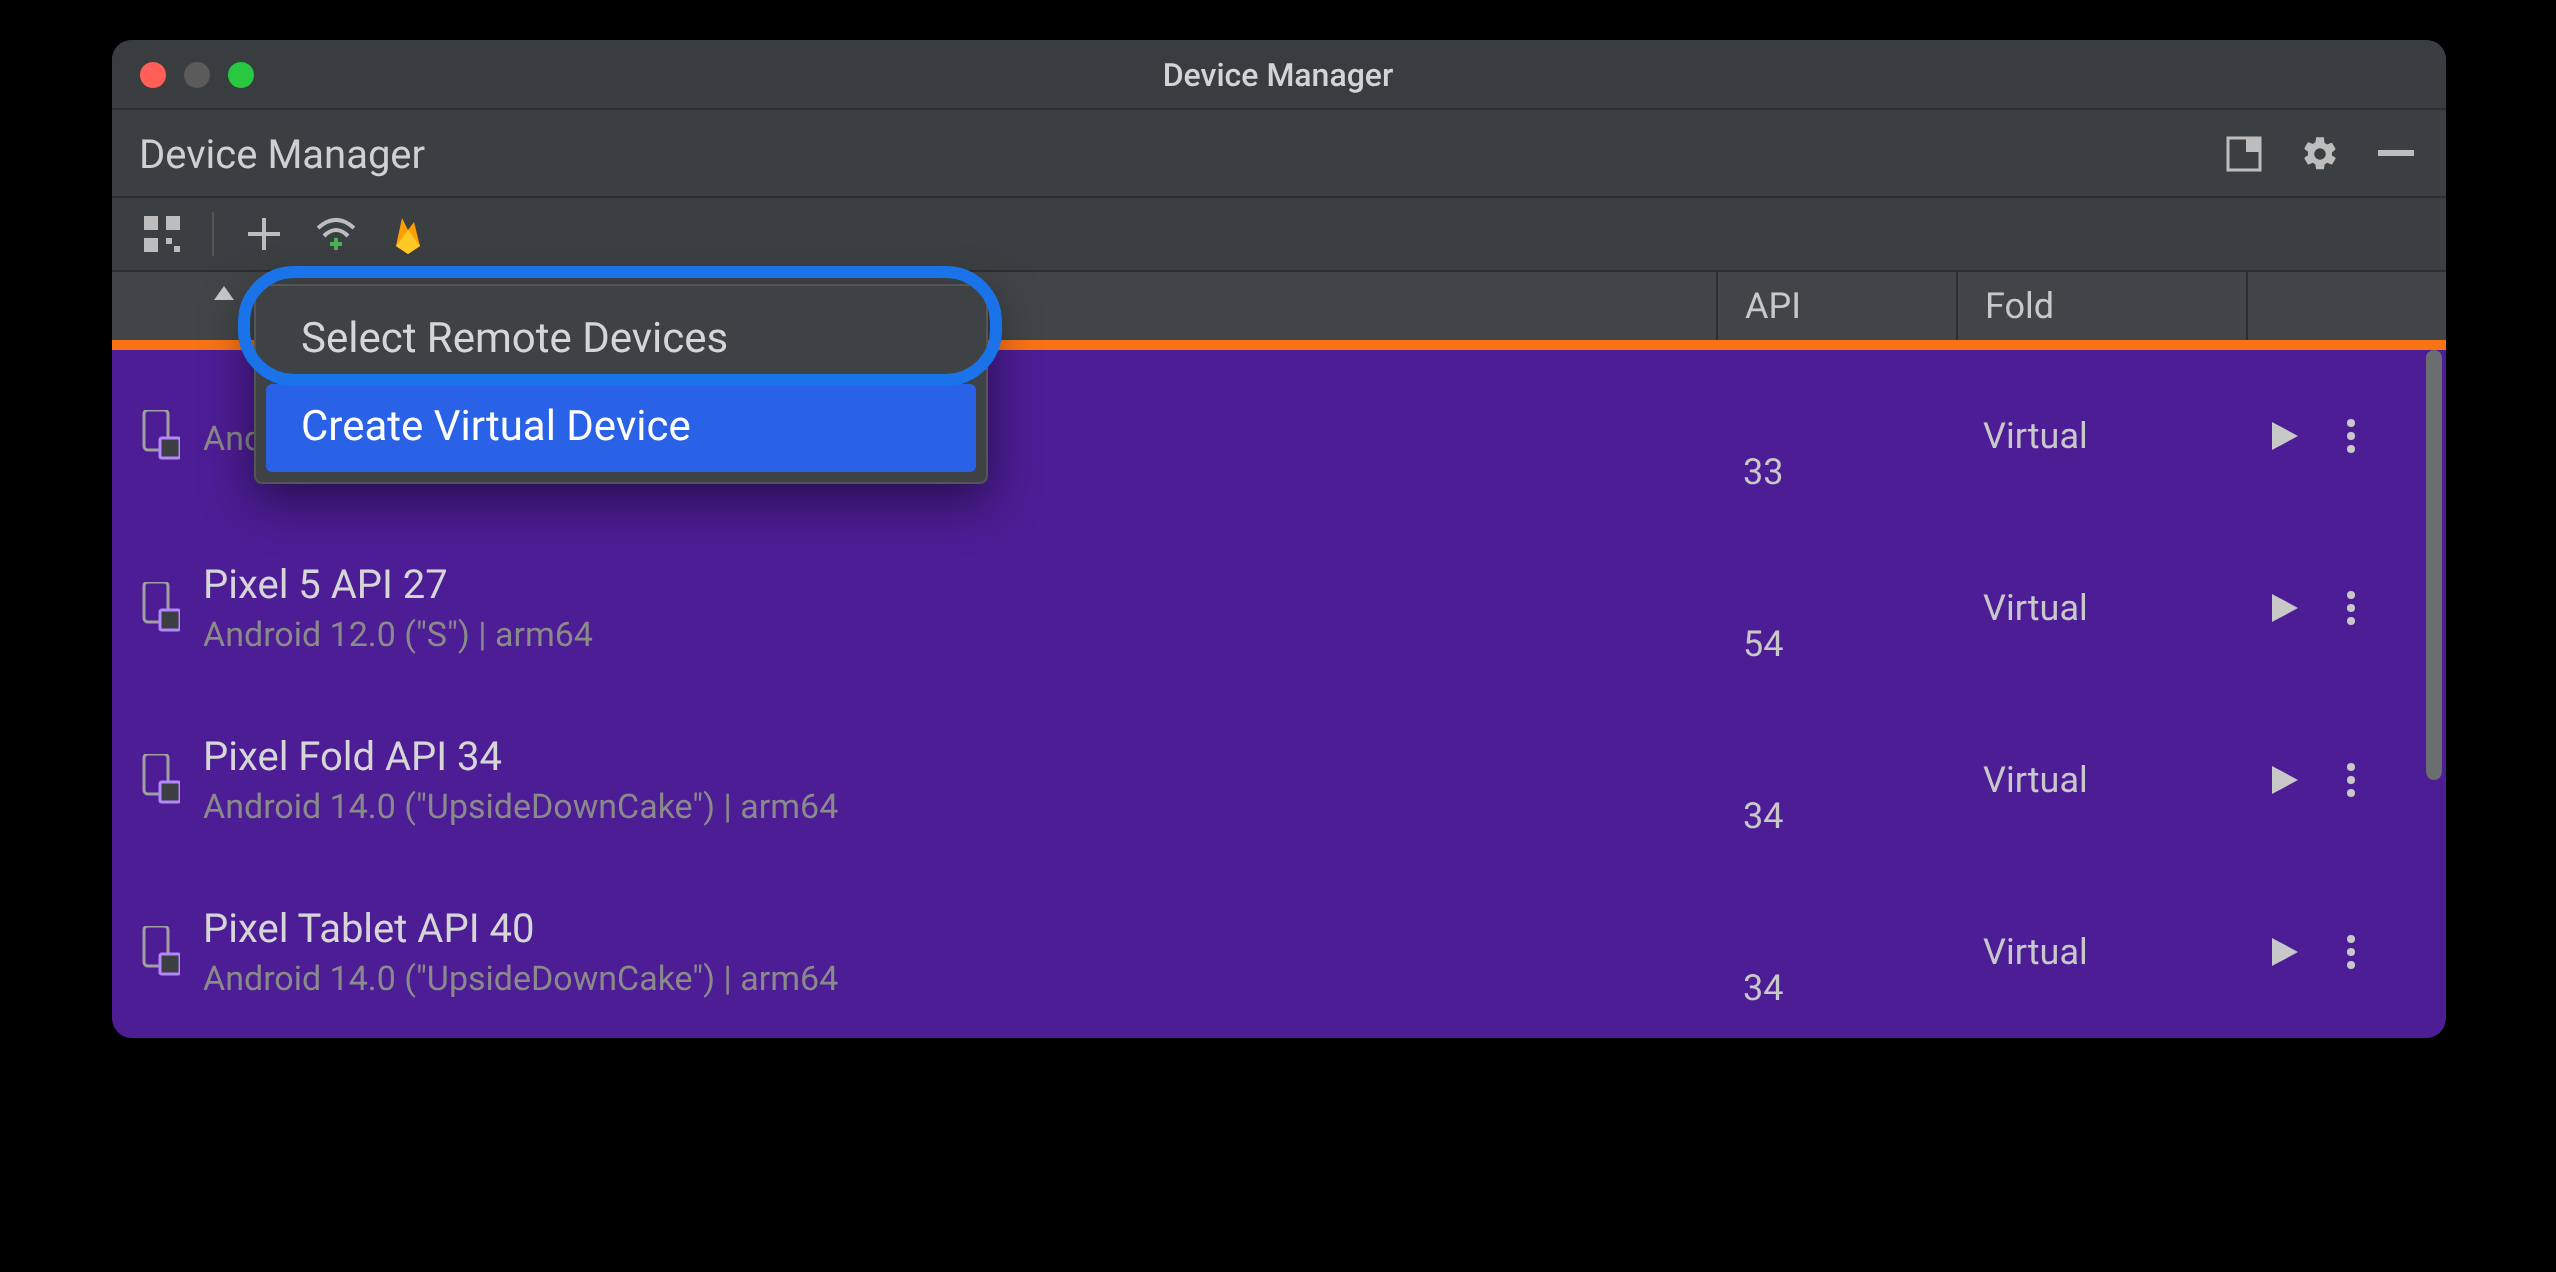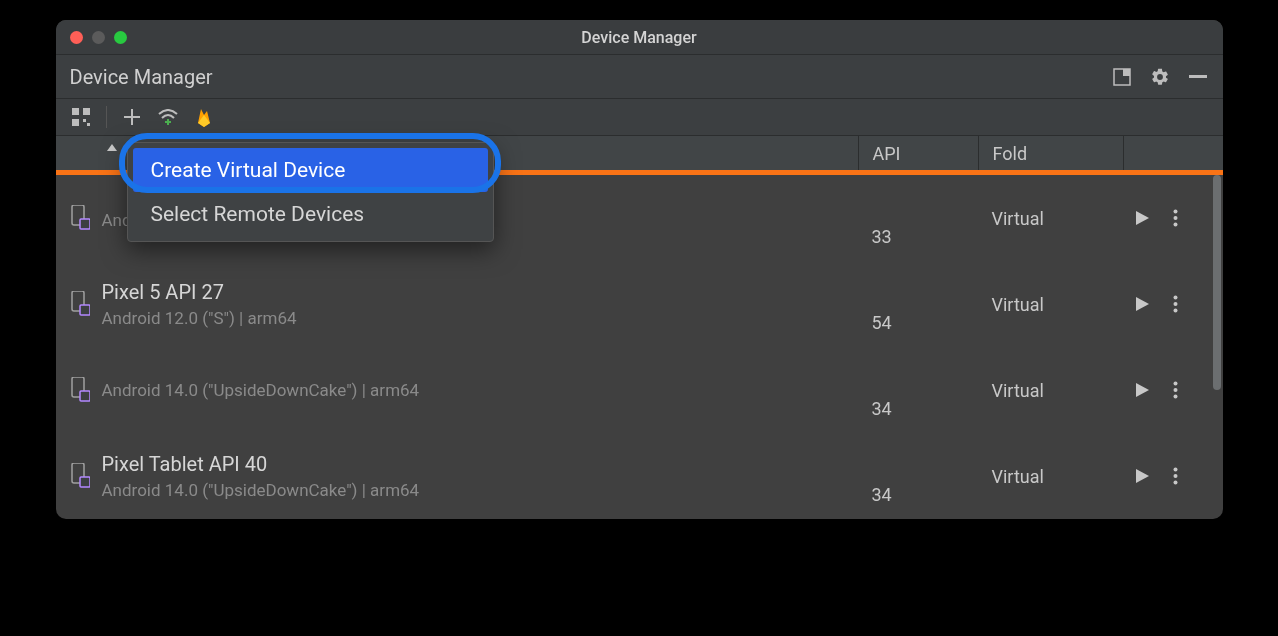--- a/index.html
+++ b/index.html
@@ -15,7 +15,7 @@
   }
   .window {
     width: 1167px;
-    background: #404040;
+    background: #4c1d95;
     border-radius: 10px;
     overflow: visible;
     box-shadow: 0 20px 60px rgba(0,0,0,0.6);

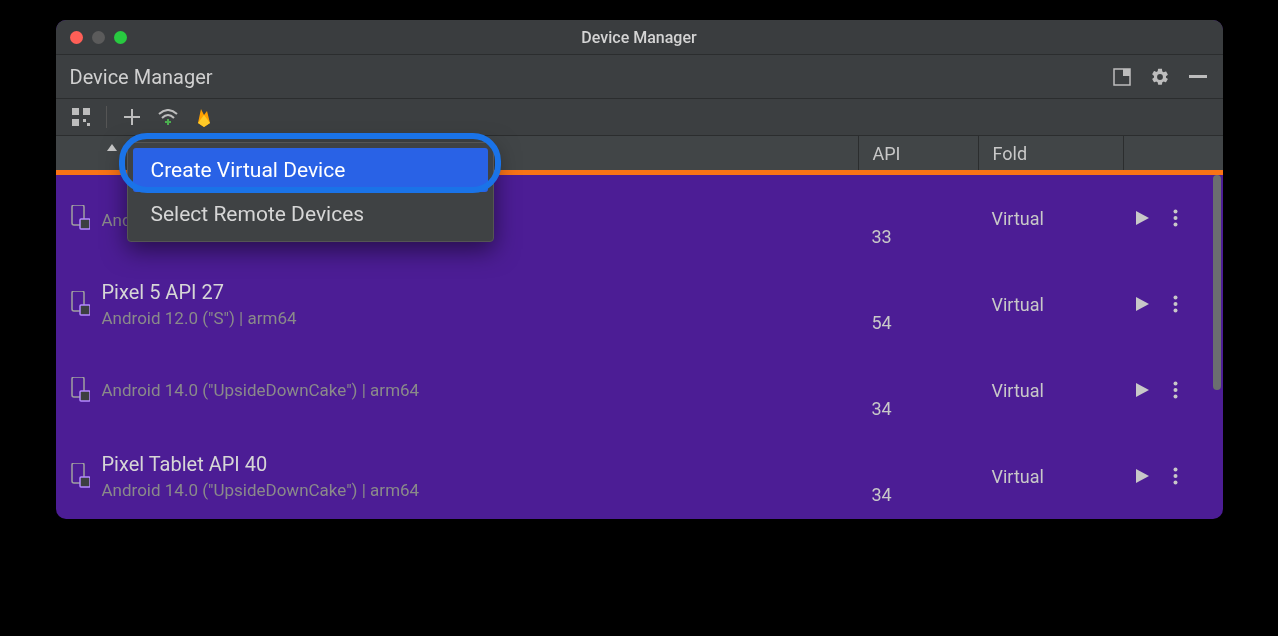--- a/index.html
+++ b/index.html
@@ -370,8 +370,8 @@
   </div>
 
   <div class="dropdown">
+    <div class="menu-item">Select Remote Devices</div>
     <div class="menu-item selected">Create Virtual Device</div>
-    <div class="menu-item">Select Remote Devices</div>
   </div>
   <div class="highlight-ring"></div>
 

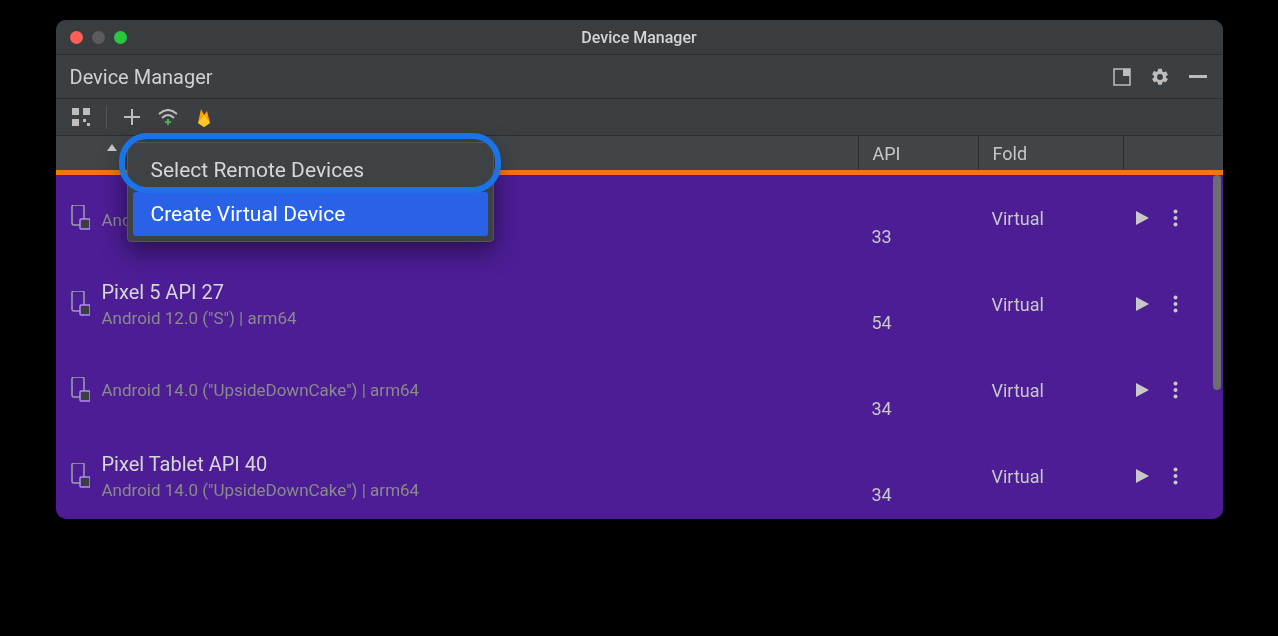--- a/index.html
+++ b/index.html
@@ -318,6 +318,7 @@
           </svg>
       </div>
       <div class="name-cell">
+        <div class="name-main">Pixel Fold API 34</div>
         <div class="name-sub">Android 14.0 ("UpsideDownCake") | arm64</div>
       </div>
       <div class="api-cell">34</div>

